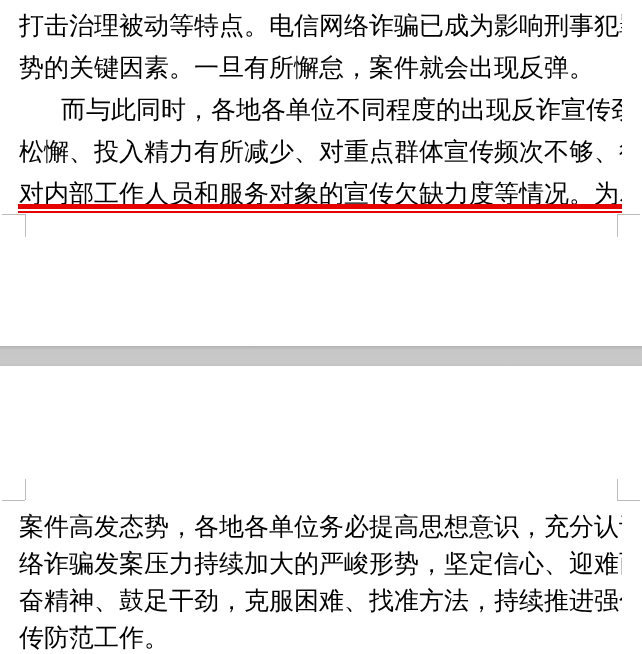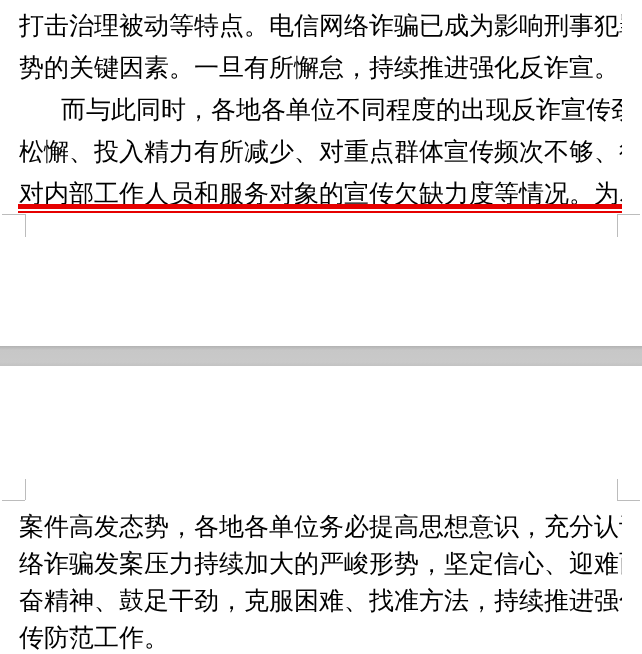--- a/index.html
+++ b/index.html
@@ -89,7 +89,7 @@
   <div class="page page-1">
     <div class="text-block text-block-1">
       <div class="t-line full">打击治理被动等特点。电信网络诈骗已成为影响刑事犯罪发展趋</div>
-      <div class="t-line">势的关键因素。一旦有所懈怠，持续推进强化反诈宣。</div>
+      <div class="t-line">势的关键因素。一旦有所懈怠，案件就会出现反弹。</div>
       <div class="t-line full indent">而与此同时，各地各单位不同程度的出现反诈宣传劲头有所</div>
       <div class="t-line full">松懈、投入精力有所减少、对重点群体宣传频次不够、行业部门</div>
       <div class="t-line full">对内部工作人员和服务对象的宣传欠缺力度等情况。为尽快遏制</div>

